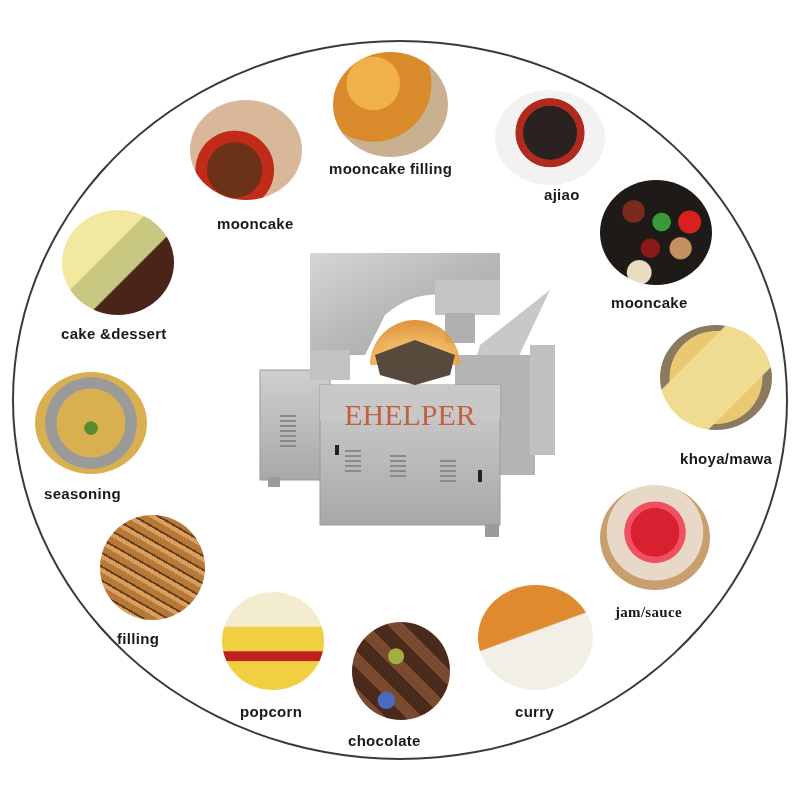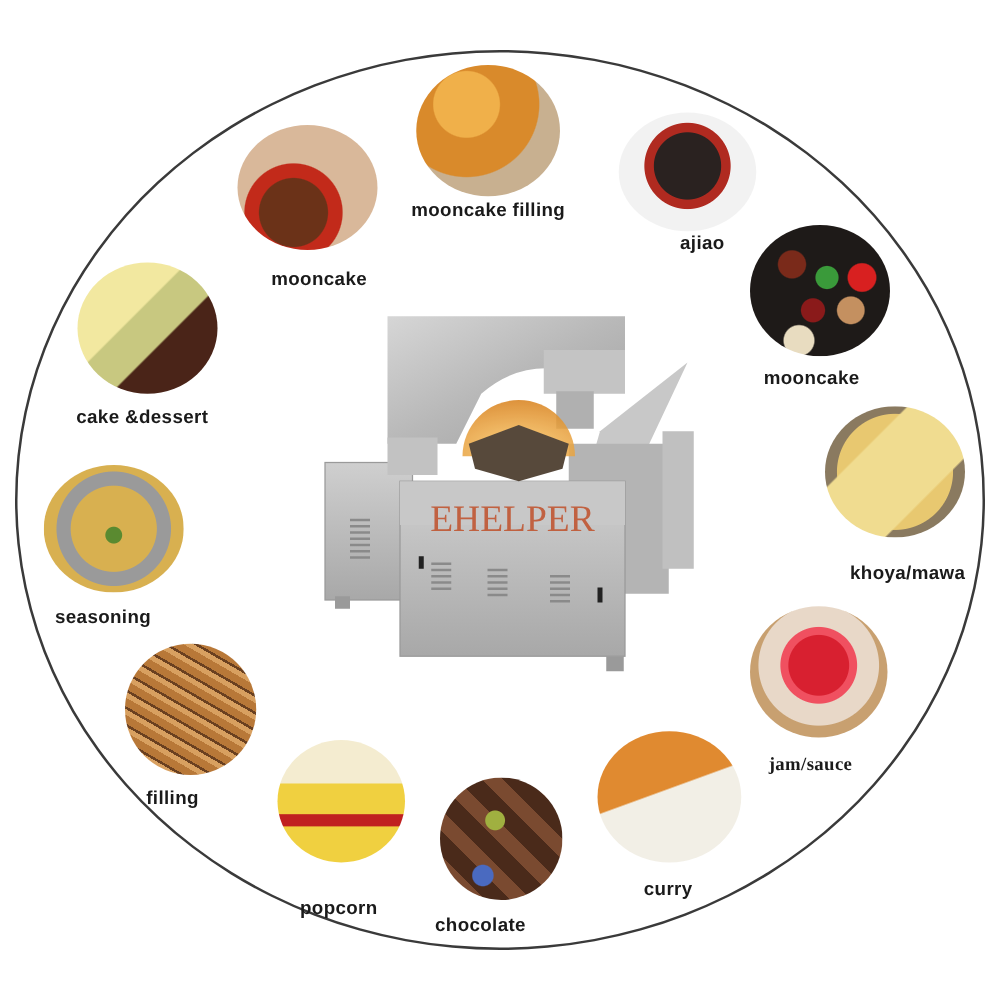--- a/index.html
+++ b/index.html
@@ -122,7 +122,7 @@
 <div class="label" style="left:348px;top:732px;text-align:center;">chocolate</div>
 
 <div class="thumb" style="left:222px;top:592px;width:102px;height:98px;background:linear-gradient(180deg,#f4ecd0 0 35%,#f0d040 36% 60%,#c02020 61% 70%,#f0d040 71%);"></div>
-<div class="label" style="left:240px;top:703px;margin-top:15px;">popcorn</div>
+<div class="label" style="left:240px;top:703px;">popcorn</div>
 
 <div class="thumb" style="left:100px;top:515px;width:105px;height:105px;background:repeating-linear-gradient(30deg,#b87838 0 6px,#d8a060 6px 10px,#6a4020 10px 12px);"></div>
 <div class="label" style="left:117px;top:630px;">filling</div>

